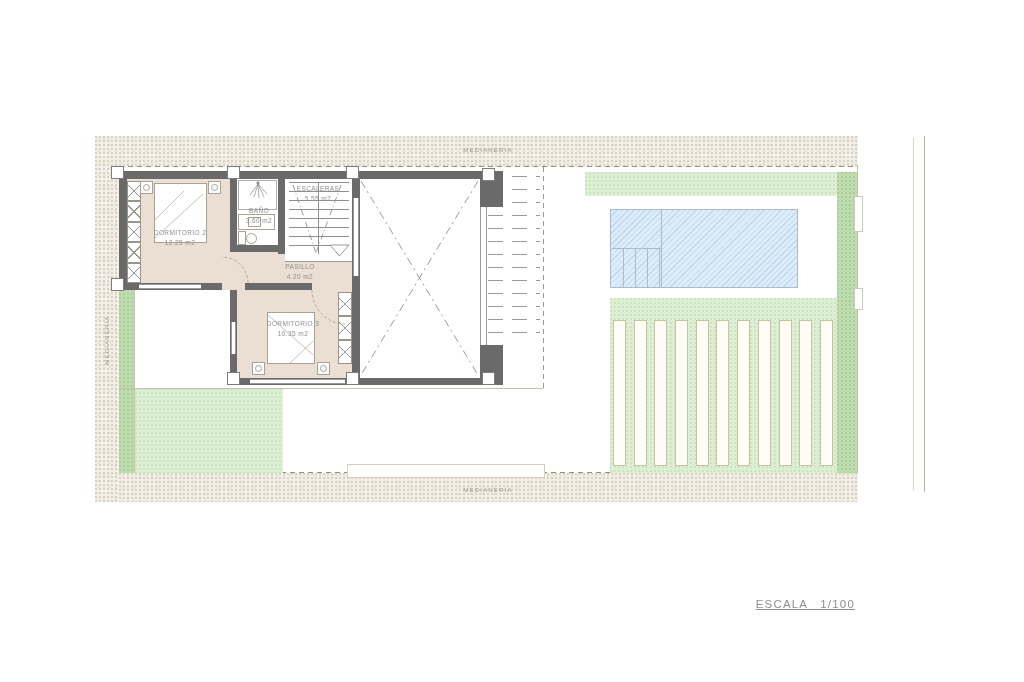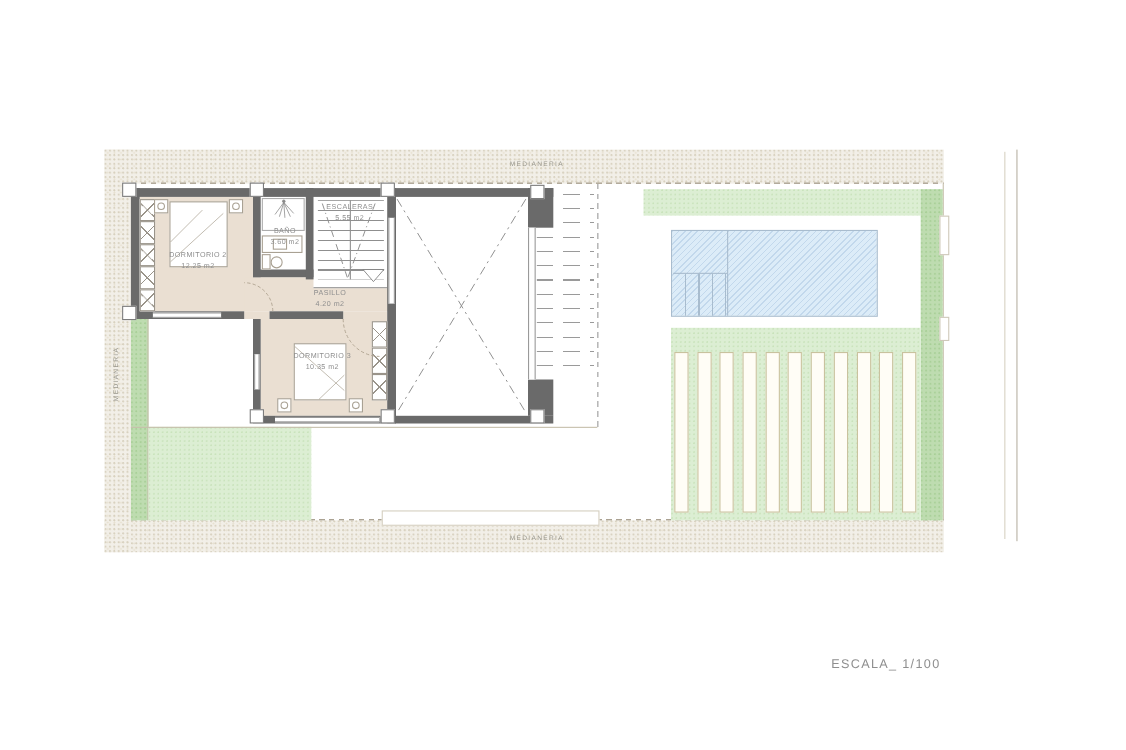--- a/index.html
+++ b/index.html
@@ -227,7 +227,7 @@
   <div class="abs" style="left:913px;top:138px;width:1px;height:352px;background:#d8d2c2;"></div>
   <div class="abs" style="left:924px;top:136px;width:1px;height:356px;background:#b8b2a4;"></div>
 
-  <div class="abs scale-label" style="left:655px;top:598px;width:200px;">ESCALA_ 1/100</div>
+  <div class="abs scale-label" style="left:655px;top:598px;width:200px;text-decoration:underline;">ESCALA_ 1/100</div>
 
 </div>
 

